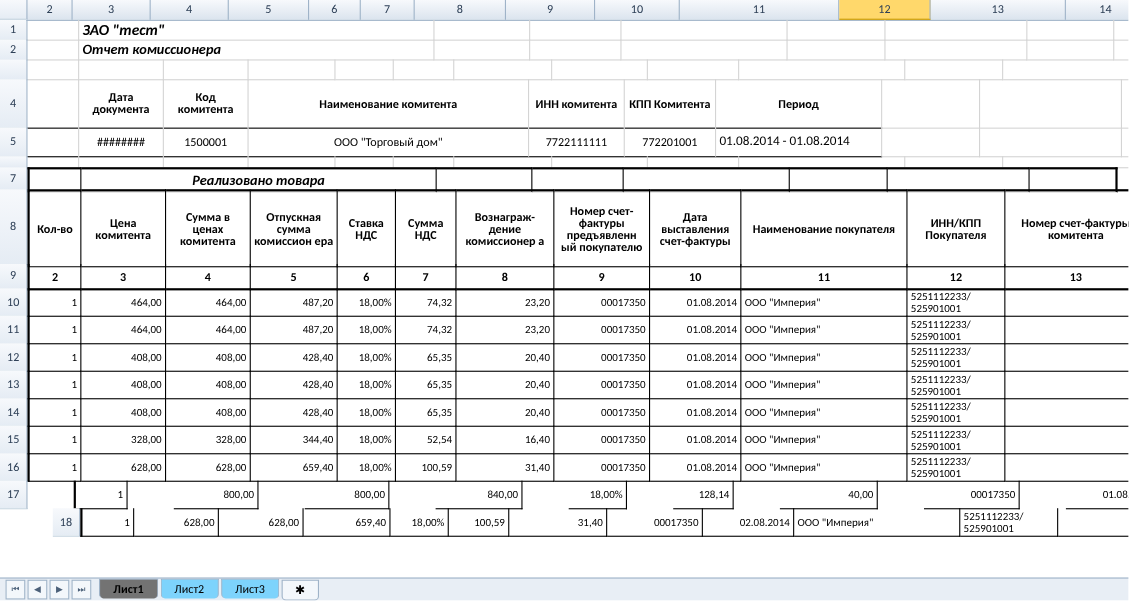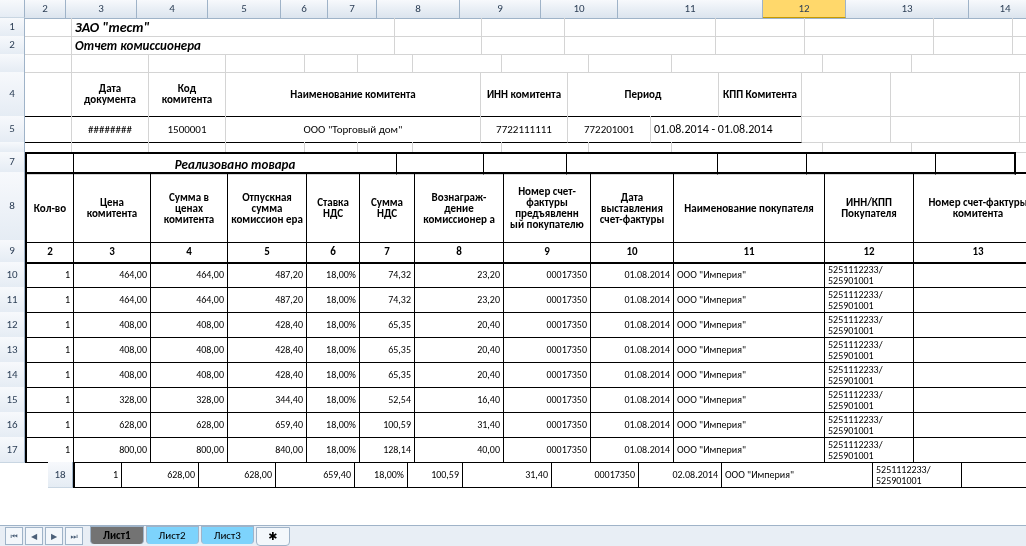--- a/index.html
+++ b/index.html
@@ -125,8 +125,8 @@
       <div class="cell c4 hdr wrap thin-b">Код комитента</div>
       <div class="cell hdr wrap thin-b" style="width:248px;min-width:248px">Наименование комитента</div>
       <div class="cell c9 hdr wrap thin-b">ИНН комитента</div>
+      <div class="cell c10 hdr wrap thin-b">КПП Комитента</div>
       <div class="cell c11 hdr wrap thin-b">Период</div>
-      <div class="cell c10 hdr wrap thin-b">КПП Комитента</div>
       <div class="cell c12"></div>
         <div class="cell c13"></div>
         <div class="cell c14"></div>

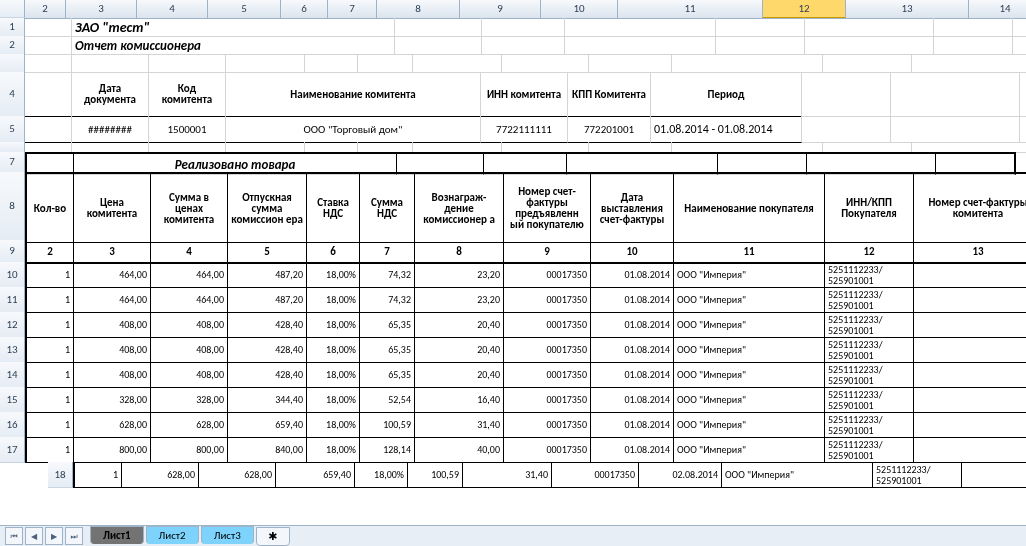--- a/index.html
+++ b/index.html
@@ -315,7 +315,7 @@
           <div class="cell c12 thin-r thin-b small wrap" style="text-align:left;white-space:normal">5251112233/<br>525901001</div>
           <div class="cell c13 thin-r thin-b small"></div>
         </div>
-        <div class="row" style="height: 25px;">
+        <div class="row" style="height: 25px; gap: 42px;">
           <div class="rowhdr" style="line-height:25px">17</div>
           <div class="cell c2 right thick-l thin-r thin-b small">1</div>
           <div class="cell c3 right thin-r thin-b small">800,00</div>

